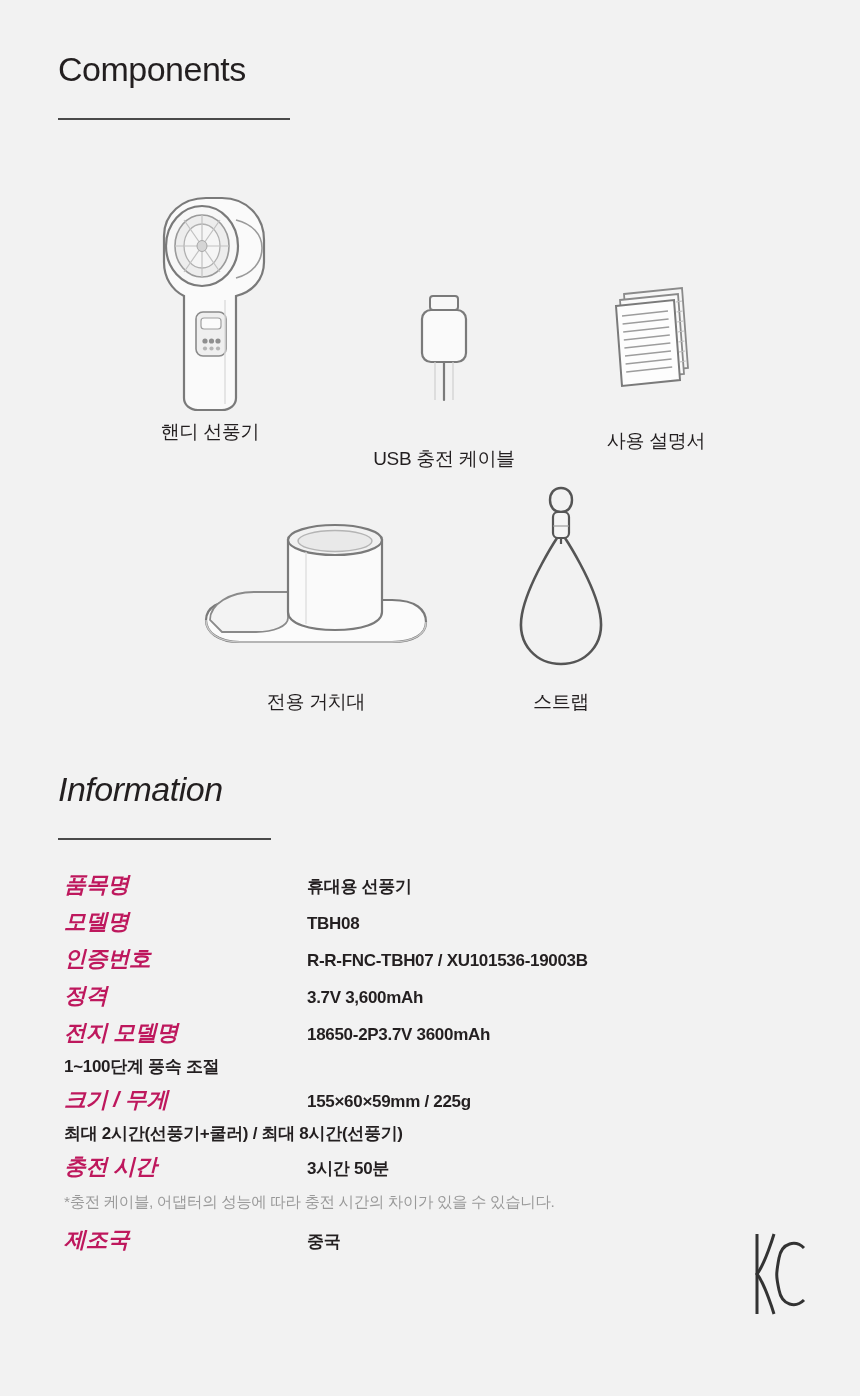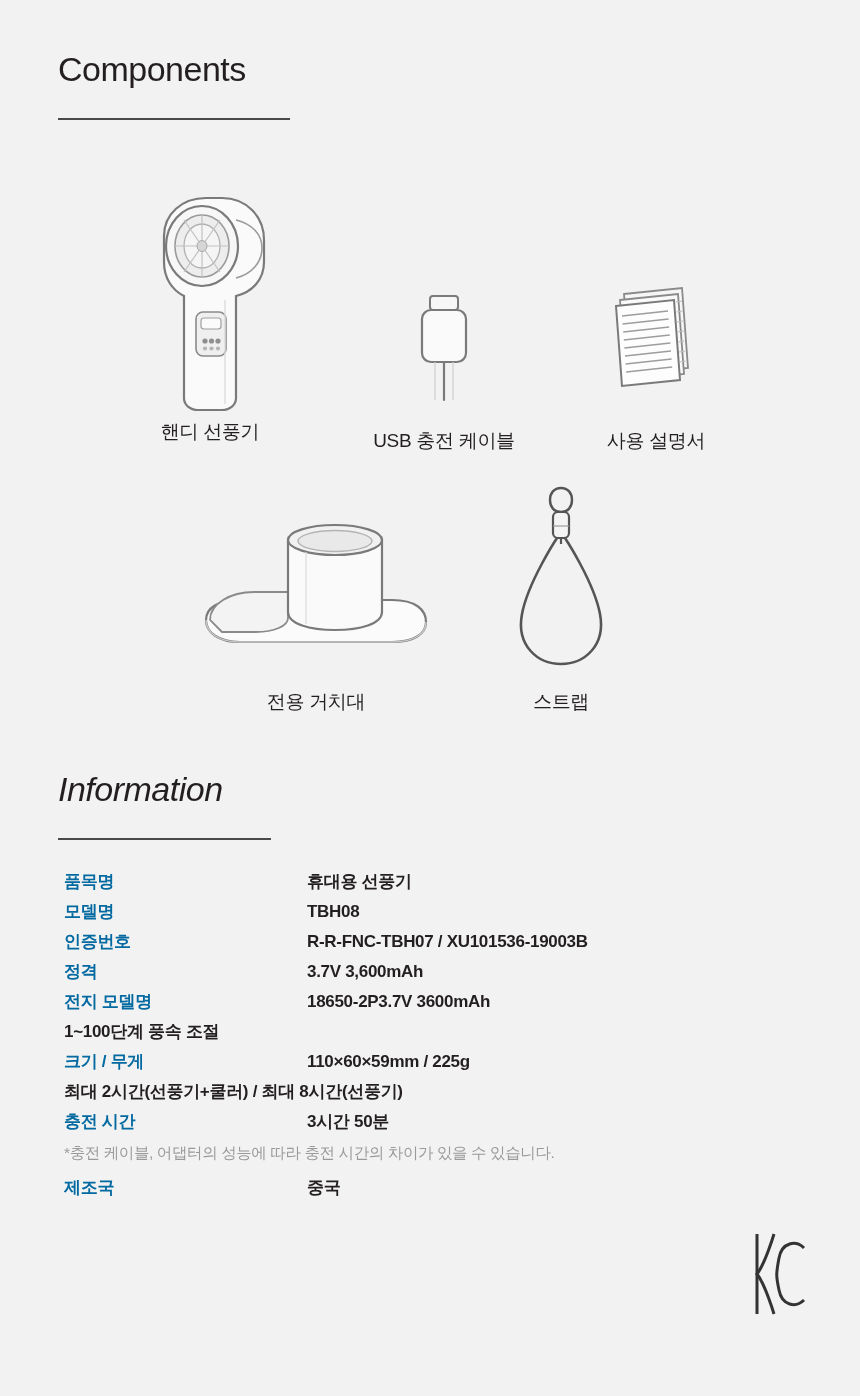--- a/index.html
+++ b/index.html
@@ -65,7 +65,7 @@
   
   #comp-usb { left: 360px; top: 190px; width: 168px; }
   #comp-usb .comp-art { width: 168px; height: 225px; }
-  #comp-usb .comp-label { margin-top: 13px; }
+  #comp-usb .comp-label { margin-top: 31px; }
 
   
   #comp-manual { left: 570px; top: 190px; width: 172px; }

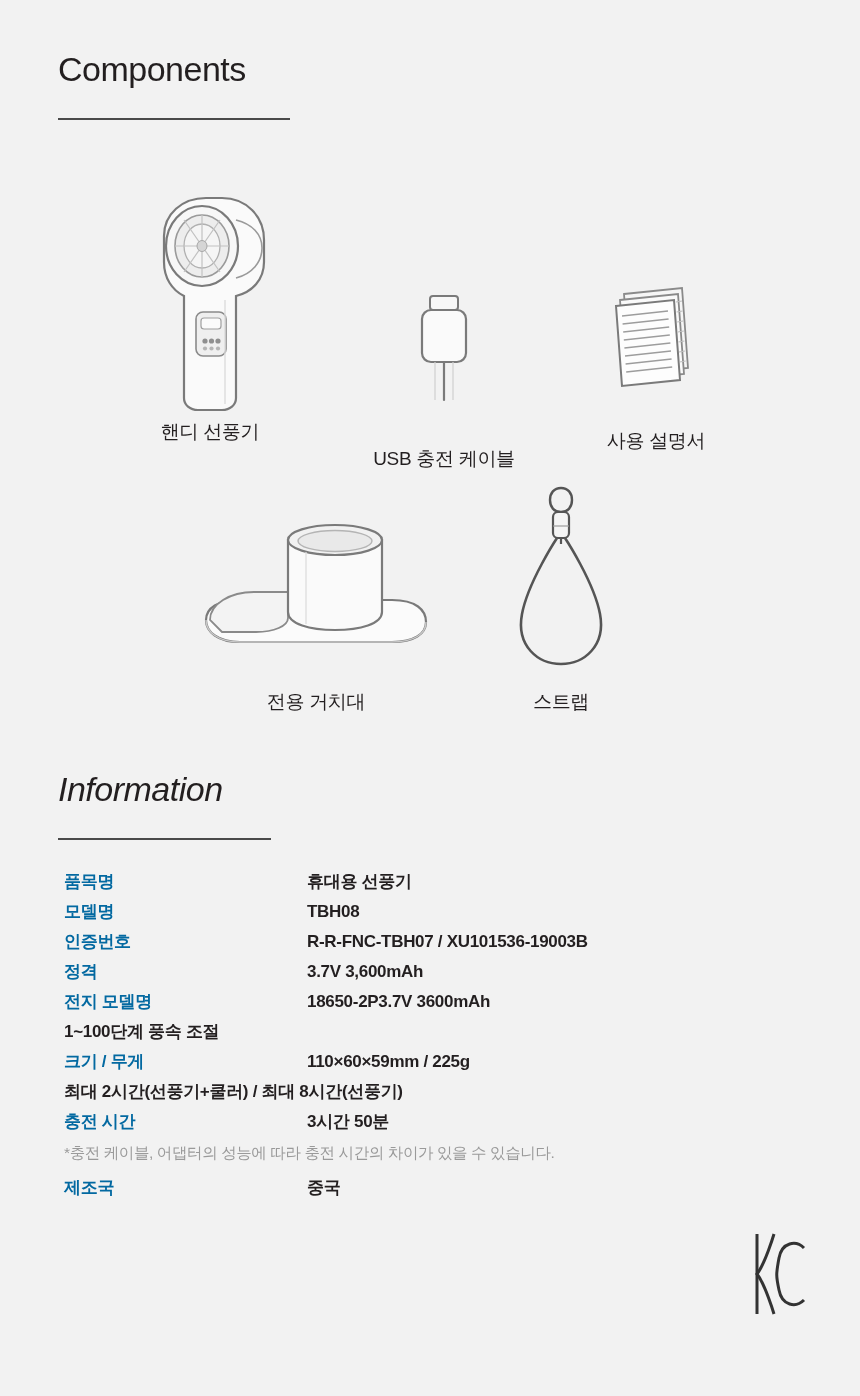--- a/index.html
+++ b/index.html
@@ -97,10 +97,11 @@
   .info-key {
     width: 243px;
     flex: 0 0 243px;
-    font-size: 17px;
+    font-size: 22px;
     font-weight: bold;
-    color: #0369a1;
+    color: #be185d;
     letter-spacing: -0.3px;
+    font-style: italic;
   }
   .info-val {
     font-size: 17px;

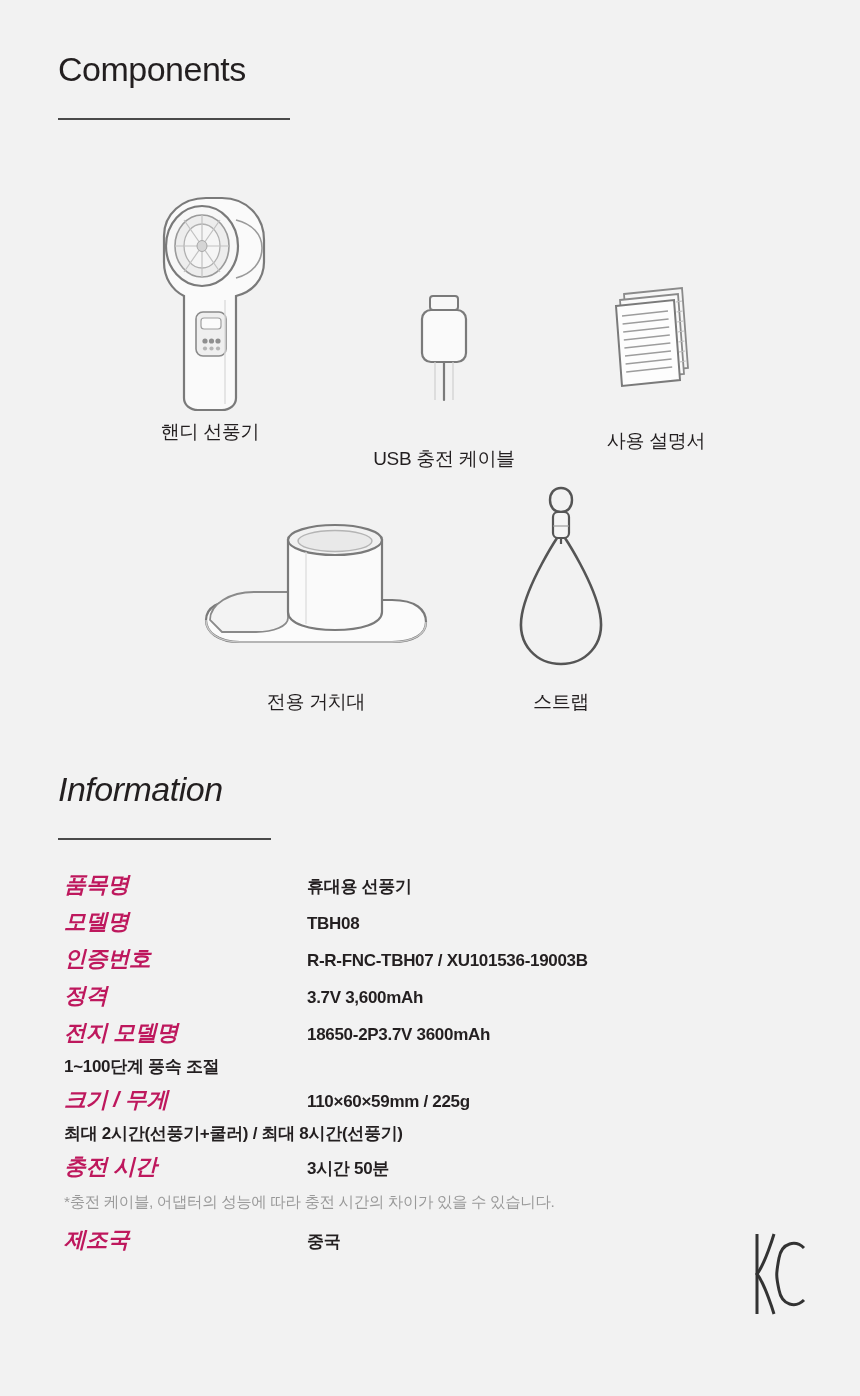--- a/index.html
+++ b/index.html
@@ -279,7 +279,7 @@
     </div>
     <div class="info-row">
       <div class="info-key">크기 / 무게</div>
-      <div class="info-val">110×60×59mm / 225g</div>
+      <div class="info-val">155×60×59mm / 225g</div>
     </div>
     <div class="info-row">
       <div class="info-val">최대 2시간(선풍기+쿨러) / 최대 8시간(선풍기)</div>

